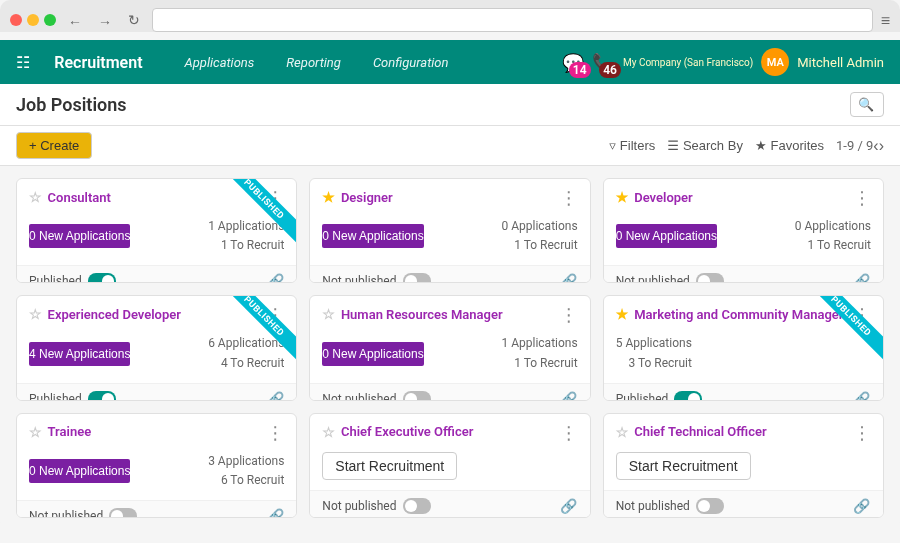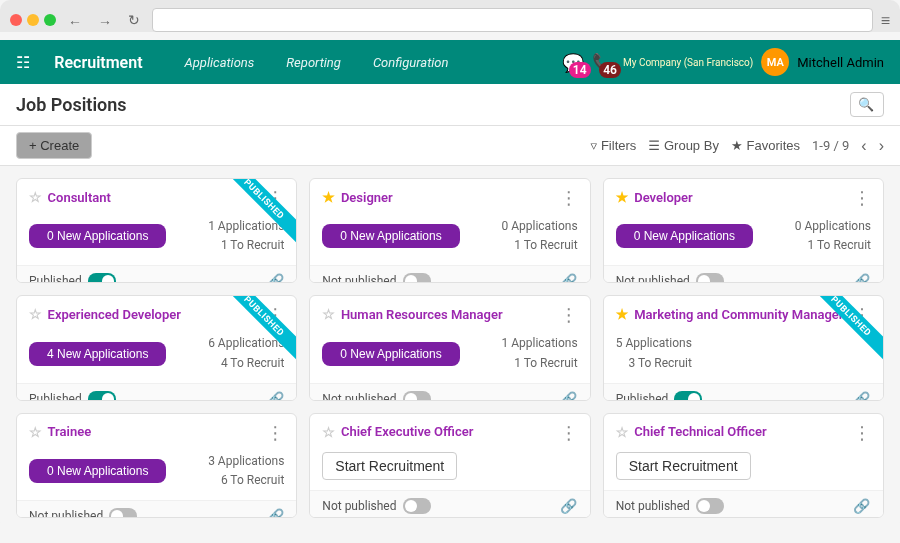--- a/index.html
+++ b/index.html
@@ -33,7 +33,7 @@
     .badge-count-green { background: #7f1d1d; }
     .company-name { color: #fef9c3; font-size: 10px; }
     .user-avatar { width: 28px; height: 28px; border-radius: 50%; background: #ff9800; display: flex; align-items: center; justify-content: center; color: white; font-size: 11px; font-weight: 600; }
-    .user-name { color: #000000; font-size: 13px; }
+    .user-name { color: #fef9c3; font-size: 13px; }
 
     
     .page-header { background: white; padding: 8px 16px; border-bottom: 1px solid #e0e0e0; display: flex; align-items: center; justify-content: space-between; }

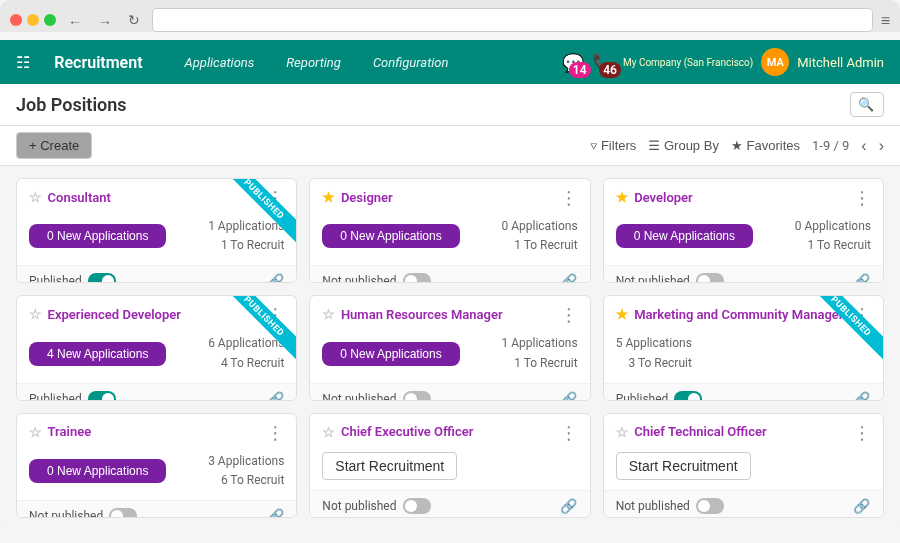--- a/index.html
+++ b/index.html
@@ -44,7 +44,7 @@
 
     
     .toolbar { background: white; padding: 6px 16px; border-bottom: 1px solid #e0e0e0; display: flex; align-items: center; justify-content: space-between; }
-    .create-btn { background: #a3a3a3; border: 1px solid #ccc; border-radius: 4px; padding: 5px 12px; display: flex; align-items: center; gap: 4px; cursor: pointer; font-size: 13px; color: #333; }
+    .create-btn { background: #eab308; border: 1px solid #ccc; border-radius: 4px; padding: 5px 12px; display: flex; align-items: center; gap: 4px; cursor: pointer; font-size: 13px; color: #333; }
     .toolbar-right { display: flex; align-items: center; gap: 12px; }
     .toolbar-btn { background: none; border: none; cursor: pointer; font-size: 13px; color: #555; display: flex; align-items: center; gap: 4px; }
     .pagination { color: #666; font-size: 13px; display: flex; align-items: center; gap: 12px; justify-content: space-between; }

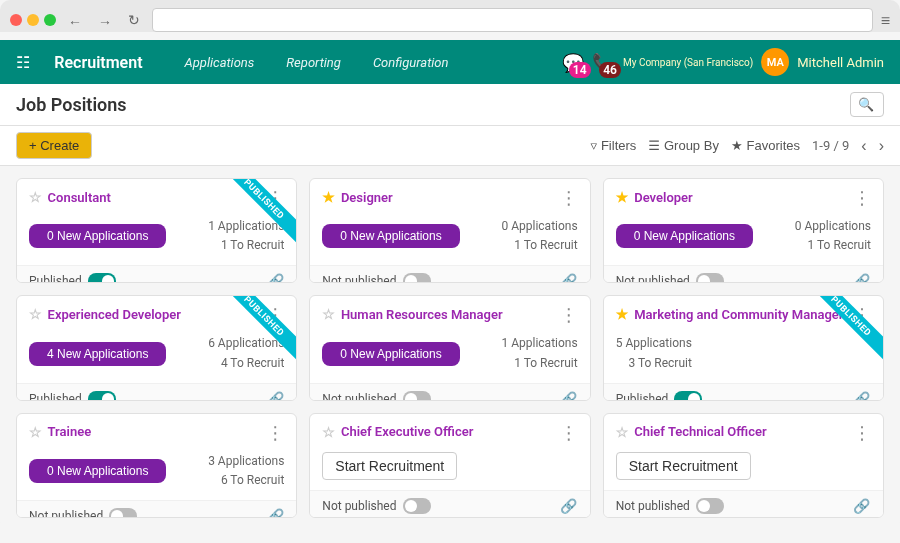--- a/index.html
+++ b/index.html
@@ -138,7 +138,7 @@
       </button>
       <button class="toolbar-btn">
         <span>☰</span>
-        <span>Group By</span>
+        <span>Search By</span>
       </button>
       <button class="toolbar-btn">
         <span>★</span>

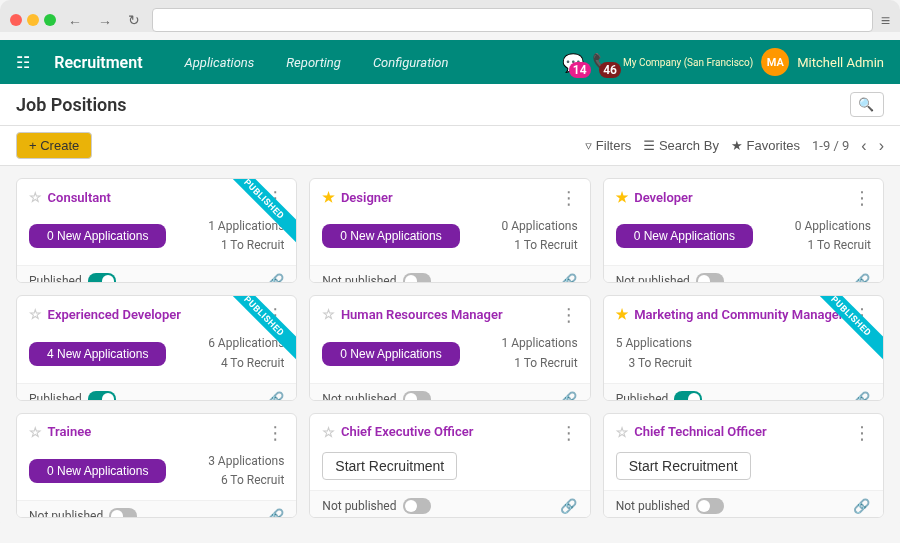--- a/index.html
+++ b/index.html
@@ -47,7 +47,7 @@
     .create-btn { background: #eab308; border: 1px solid #ccc; border-radius: 4px; padding: 5px 12px; display: flex; align-items: center; gap: 4px; cursor: pointer; font-size: 13px; color: #333; }
     .toolbar-right { display: flex; align-items: center; gap: 12px; }
     .toolbar-btn { background: none; border: none; cursor: pointer; font-size: 13px; color: #555; display: flex; align-items: center; gap: 4px; }
-    .pagination { color: #666; font-size: 13px; display: flex; align-items: center; gap: 12px; justify-content: space-between; }
+    .pagination { color: #666; font-size: 13px; display: flex; align-items: center; gap: 0; justify-content: space-between; }
     .page-nav { background: none; border: none; cursor: pointer; color: #666; font-size: 16px; }
 
     

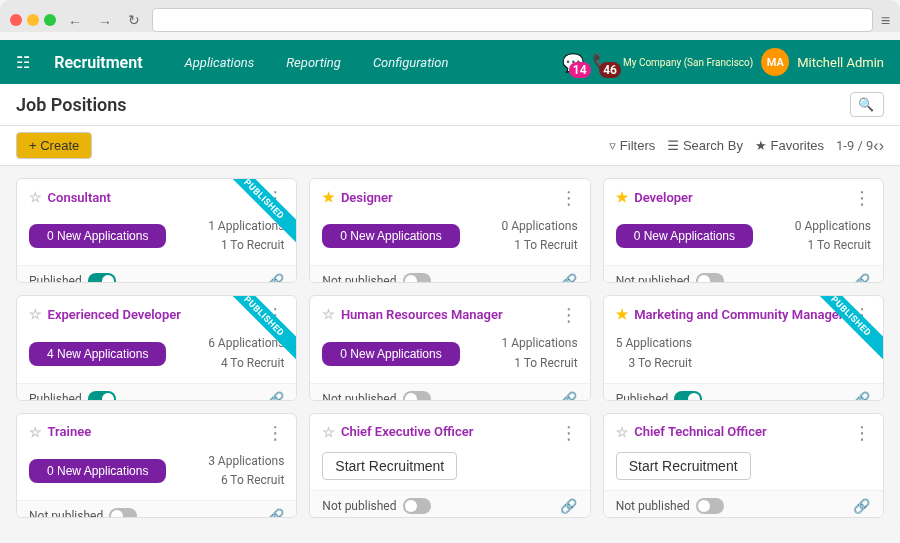--- a/index.html
+++ b/index.html
@@ -61,7 +61,7 @@
     .star-icon.active { color: #ffc107; }
     .card-menu { color: #888; cursor: pointer; font-size: 18px; line-height: 1; }
     .card-body { padding: 4px 12px 10px; display: flex; align-items: center; justify-content: space-between; }
-    .new-apps-btn { background: #7b1fa2; color: white; border: none; border-radius: 8px; padding: 5px 18px; font-size: 12px; cursor: pointer; font-weight: 500; }
+    .new-apps-btn { background: #7b1fa2; color: white; border: none; border-radius: 2px; padding: 5px 0; font-size: 12px; cursor: pointer; font-weight: 500; }
     .start-recruit-btn { background: white; color: #333; border: 1px solid #ccc; border-radius: 4px; padding: 5px 12px; font-size: 14px; cursor: pointer; }
     .card-stats { text-align: right; font-size: 12px; color: #666; line-height: 1.6; }
     .card-footer { padding: 7px 12px; border-top: 1px solid #f0f0f0; display: flex; align-items: center; justify-content: space-between; background: #fafafa; }

